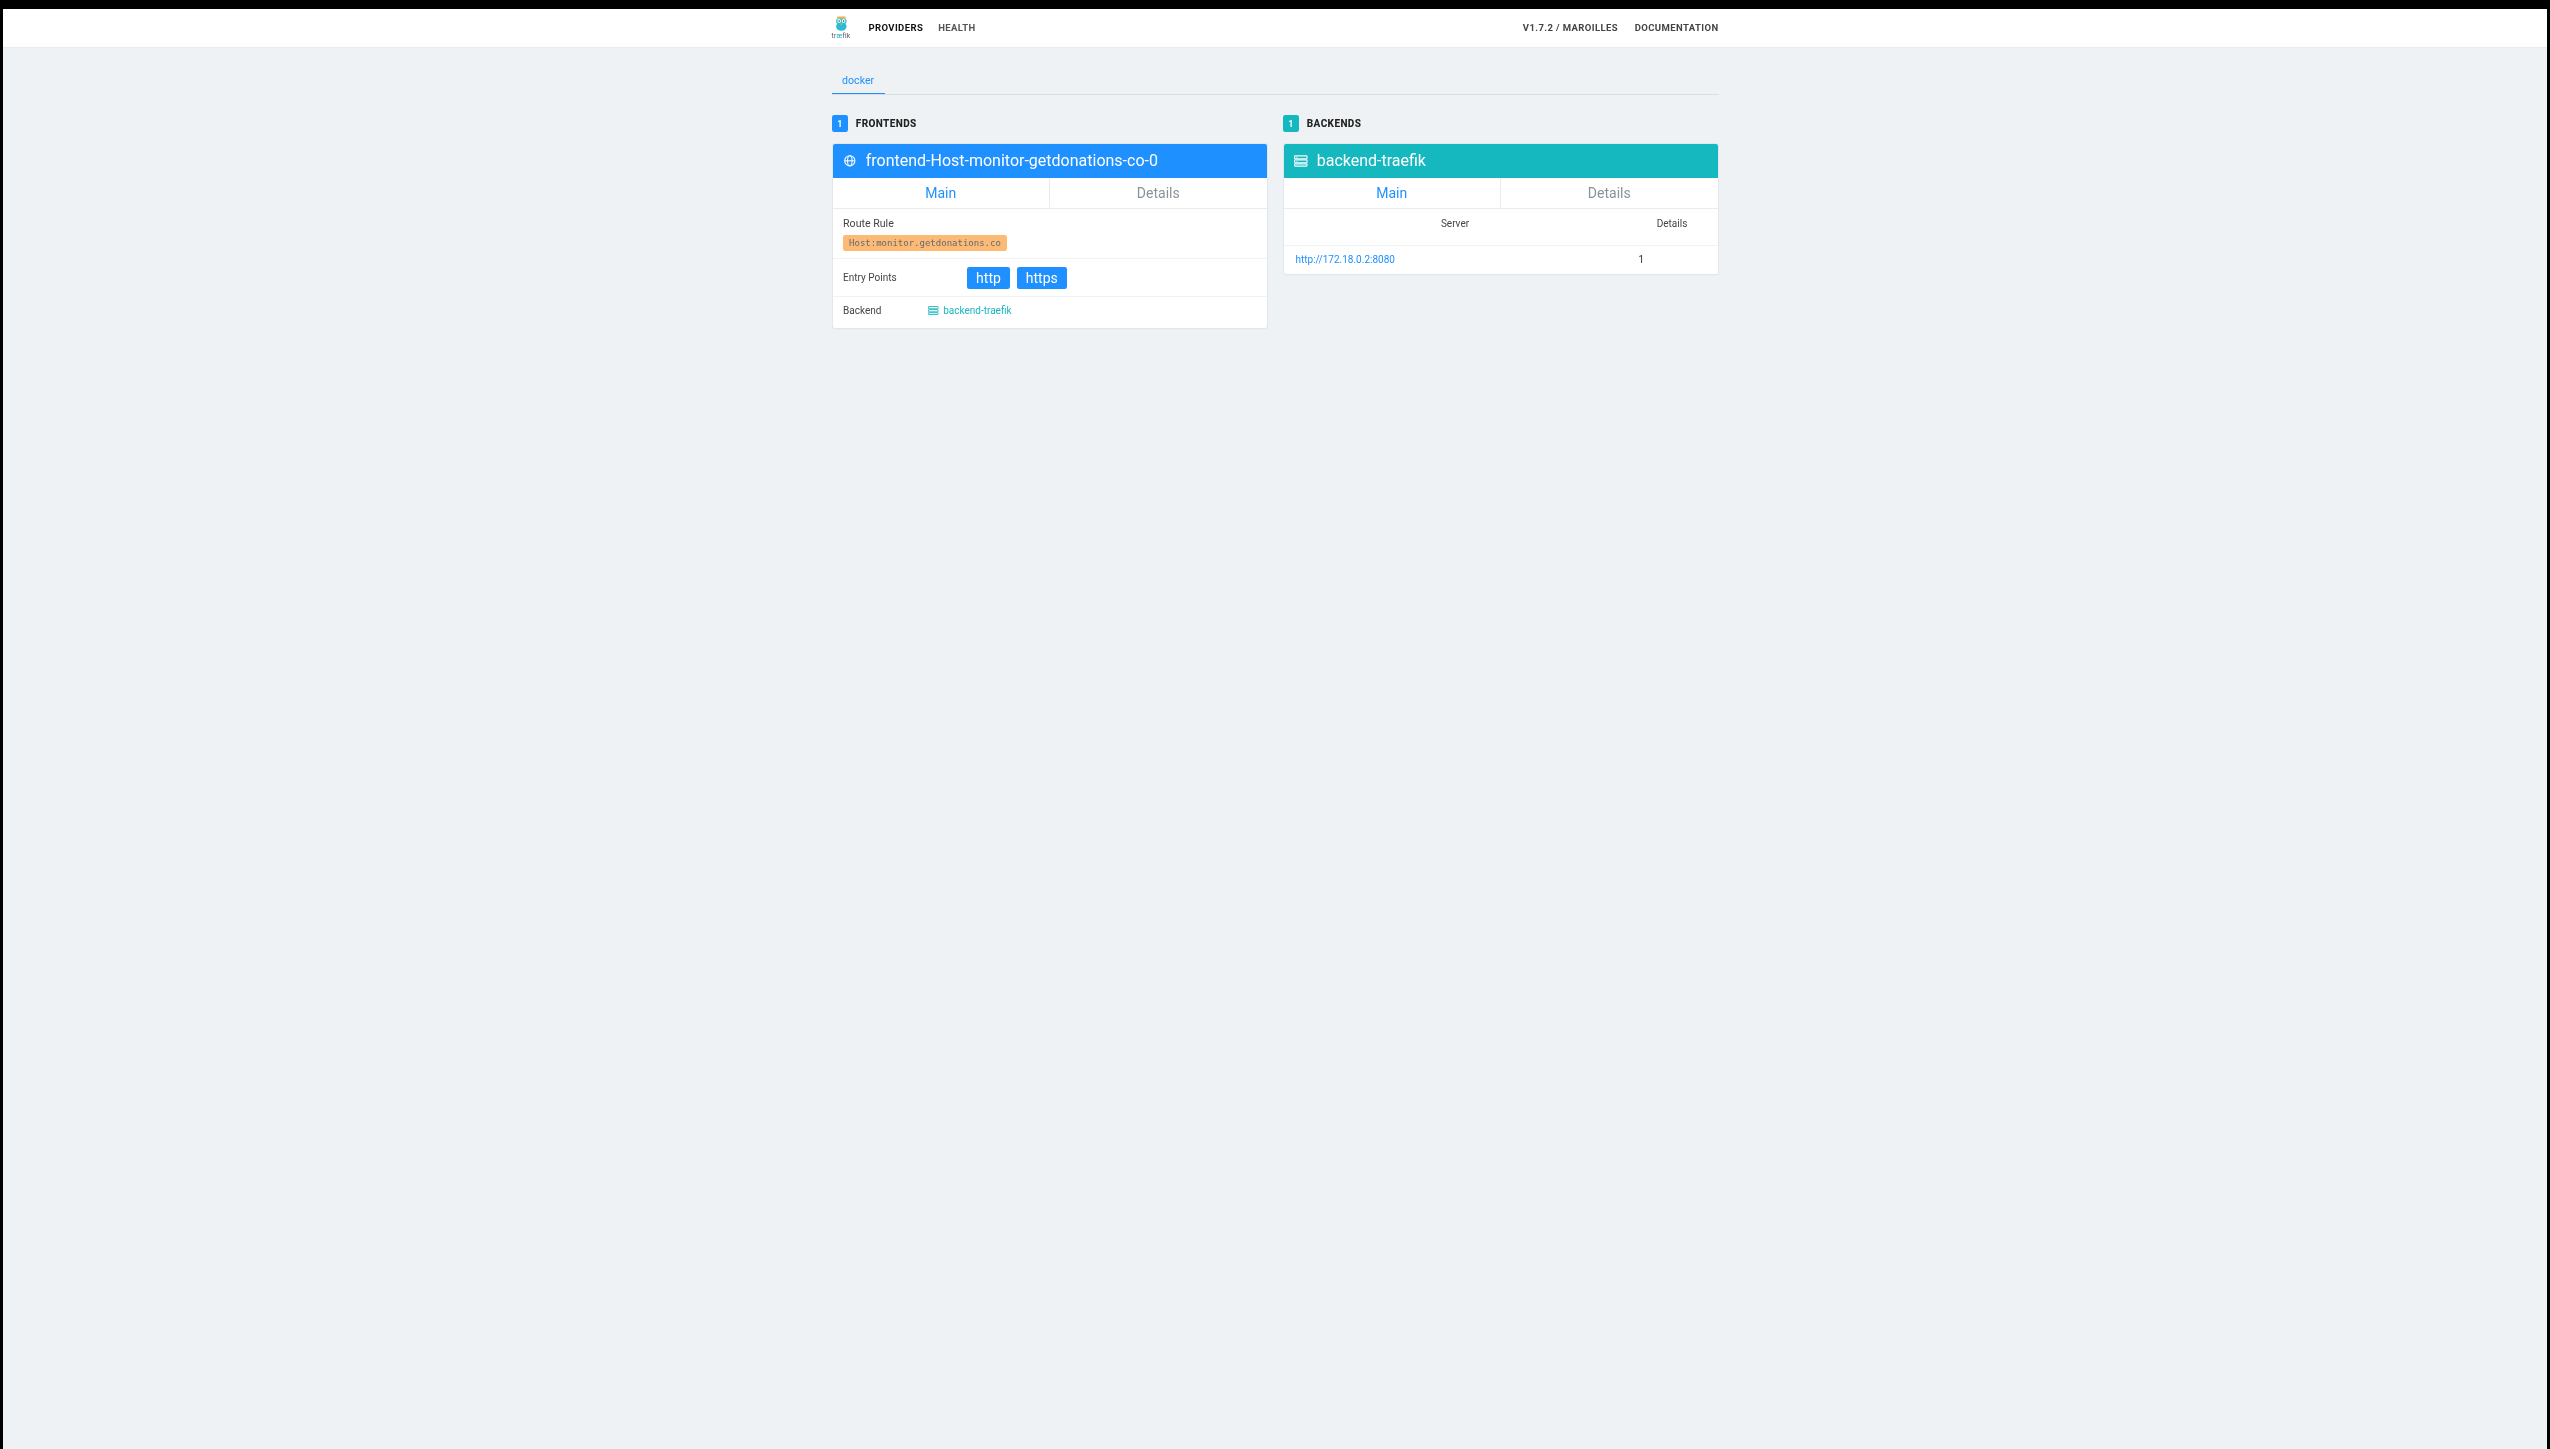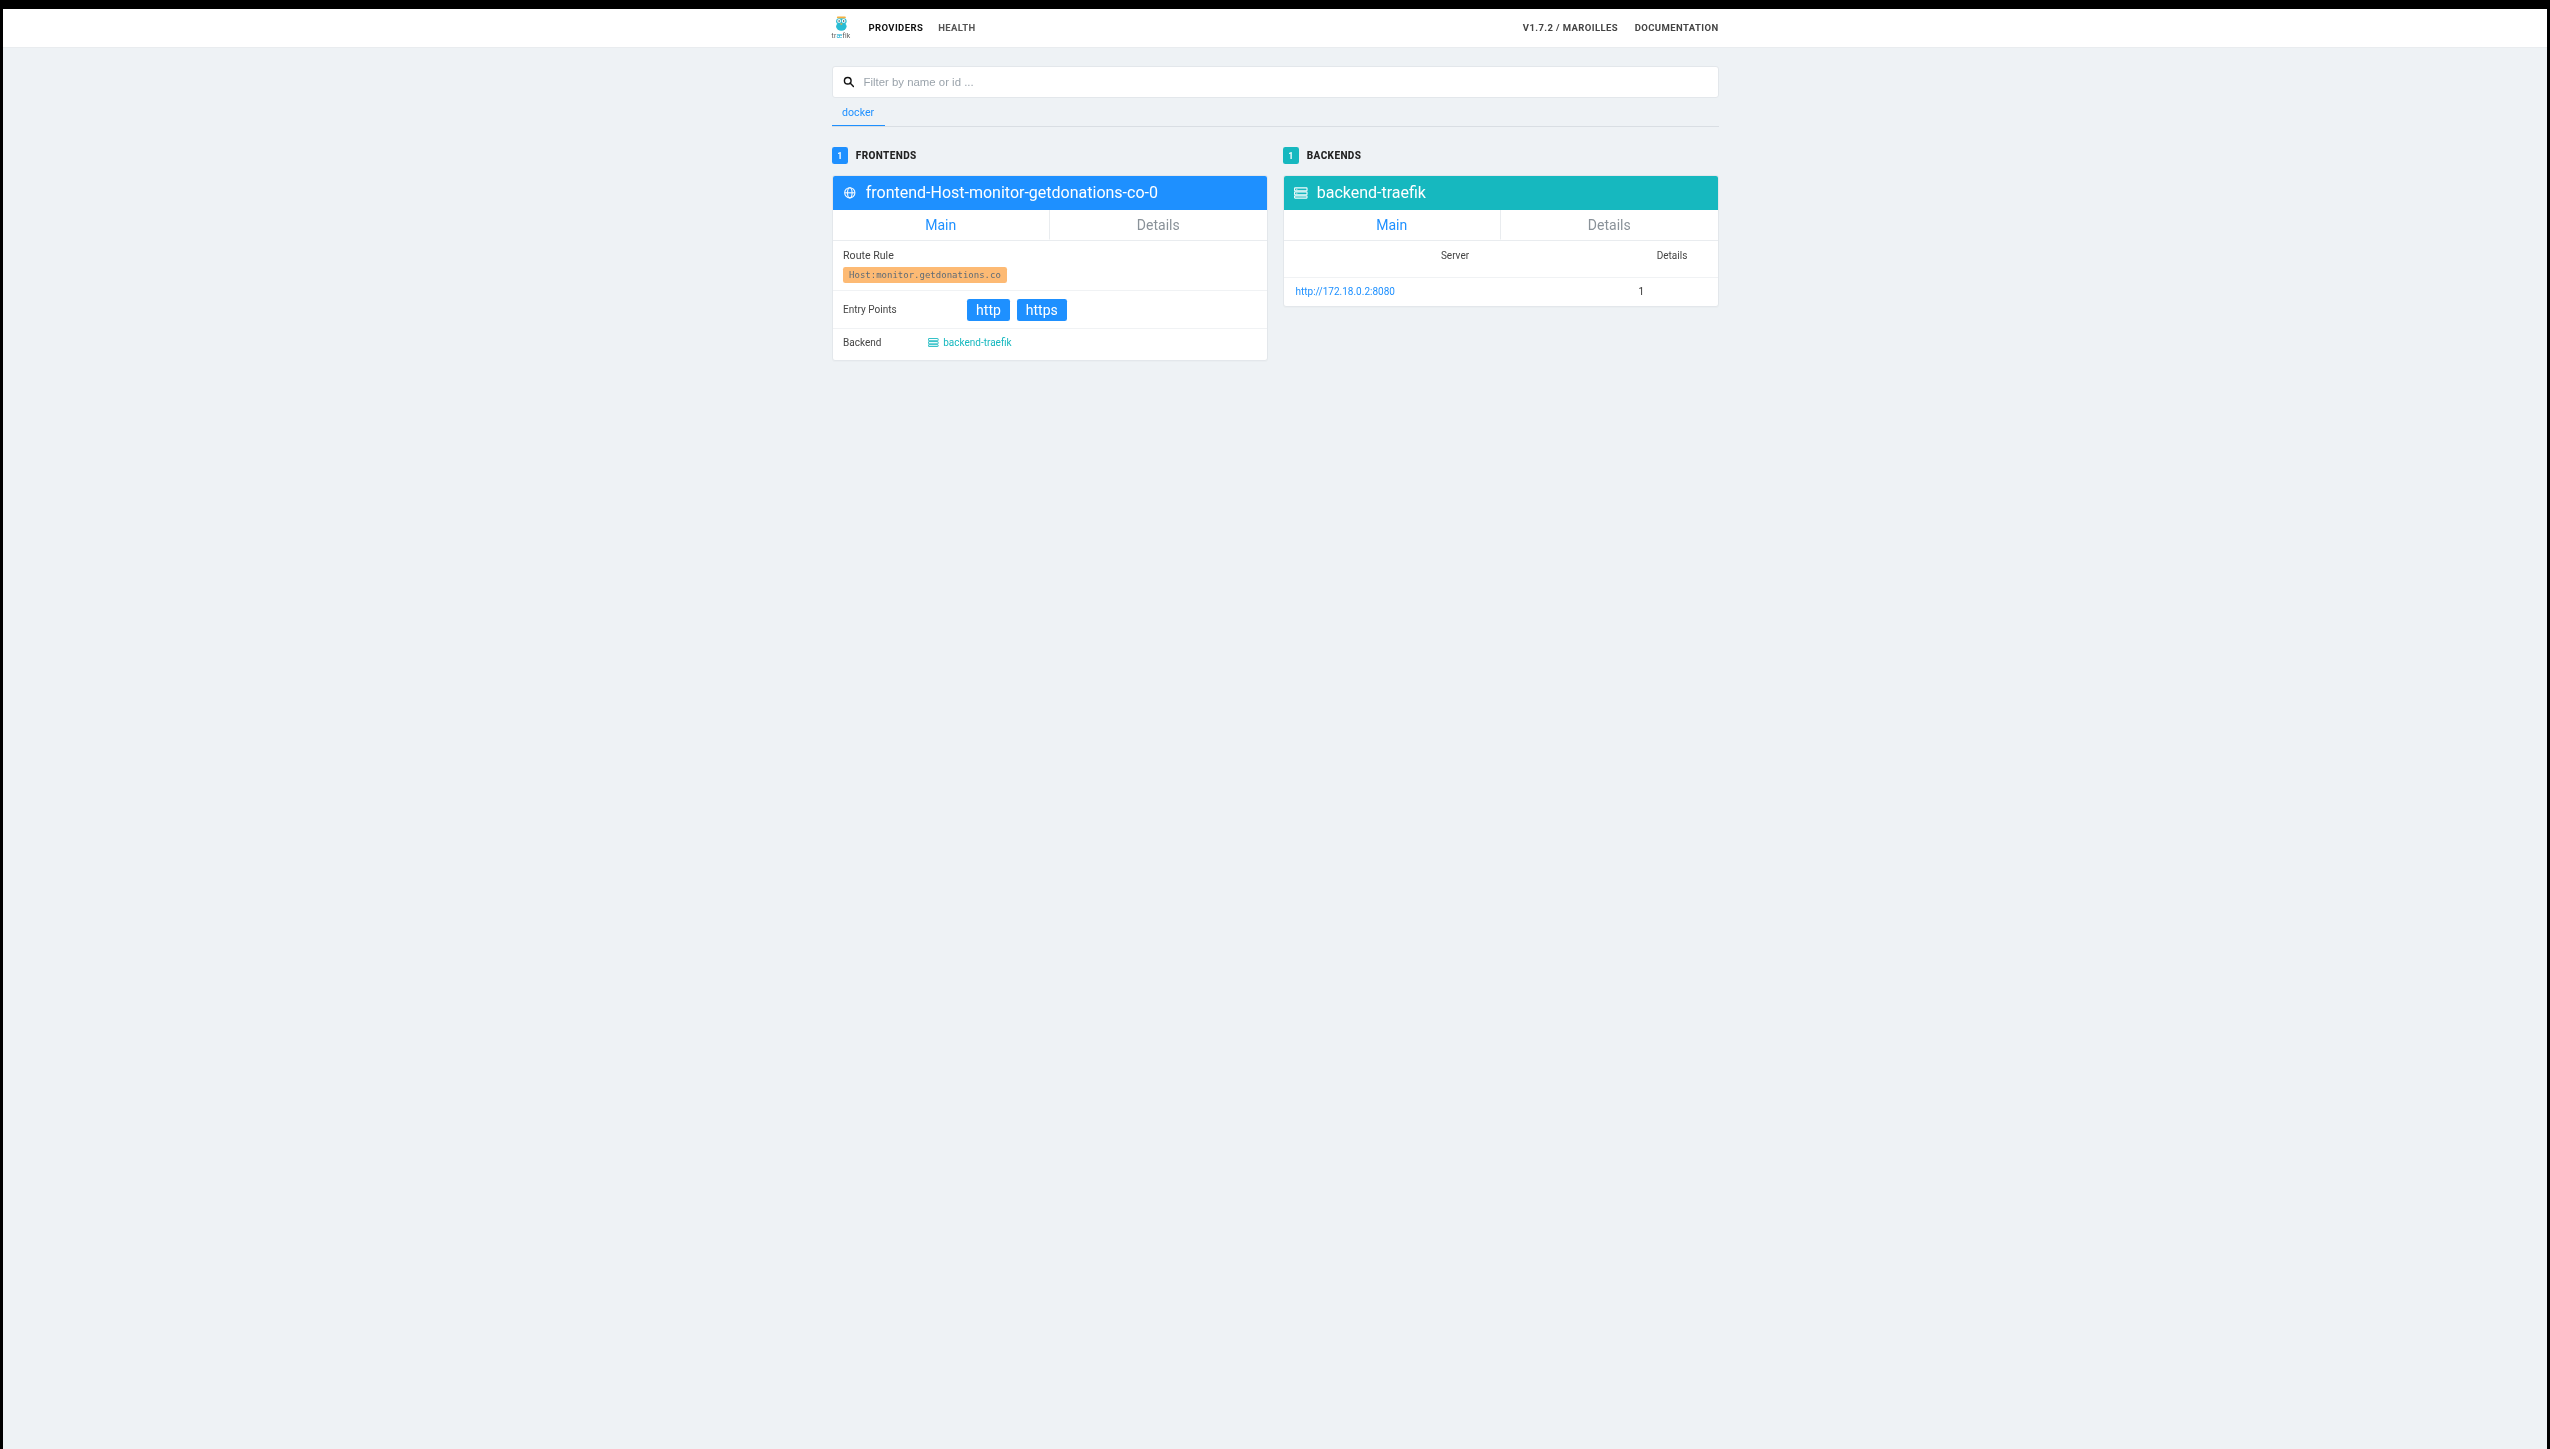--- a/index.html
+++ b/index.html
@@ -270,13 +270,6 @@
   <div class="page">
     <div class="container">
 
-      <div class="searchbar">
-        <svg width="11.4" height="11.4" viewBox="0 0 24 24">
-          <circle cx="10" cy="10" r="7" fill="none" stroke="#111" stroke-width="3"></circle>
-          <line x1="15" y1="15" x2="22" y2="22" stroke="#111" stroke-width="3" stroke-linecap="round"></line>
-        </svg>
-        <input type="text" placeholder="Filter by name or id ..." style="">
-      </div>
 
       <div class="provider-tabs">
         <div class="provider-tab">docker</div>

